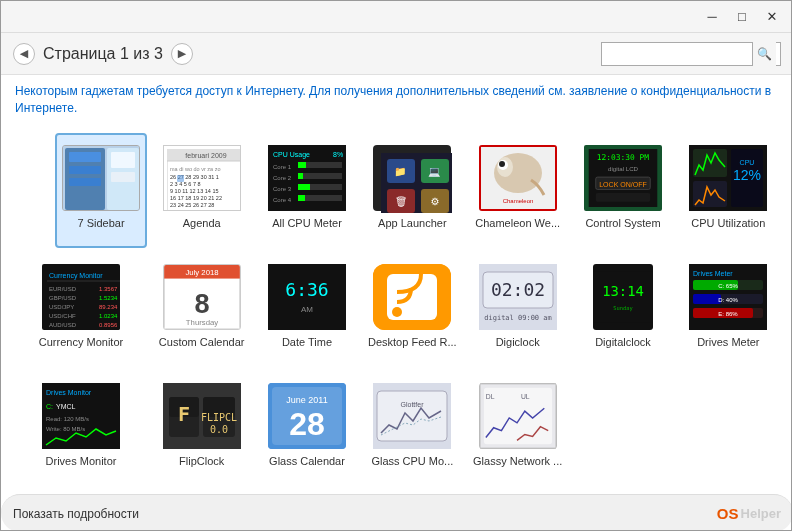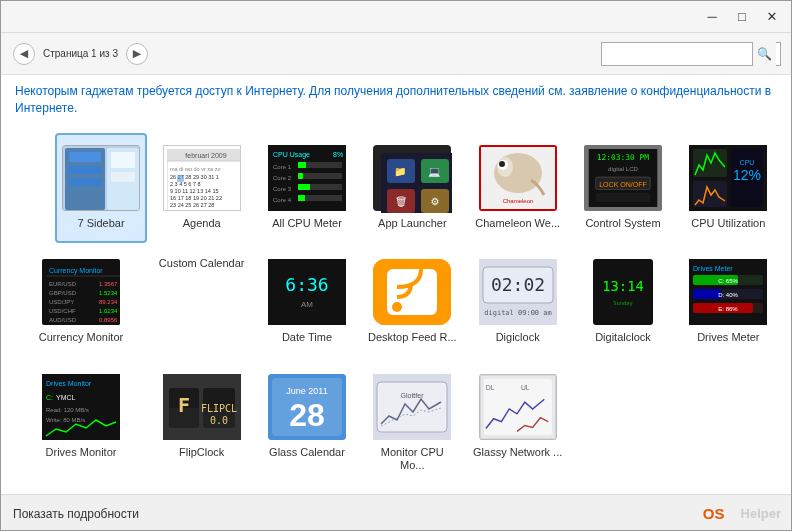--- a/index.html
+++ b/index.html
@@ -66,7 +66,7 @@
       color: #555;
     }
     .page-label {
-      font-size: 10px;
+      font-size: 16px;
       color: #333;
     }
     .search-box {

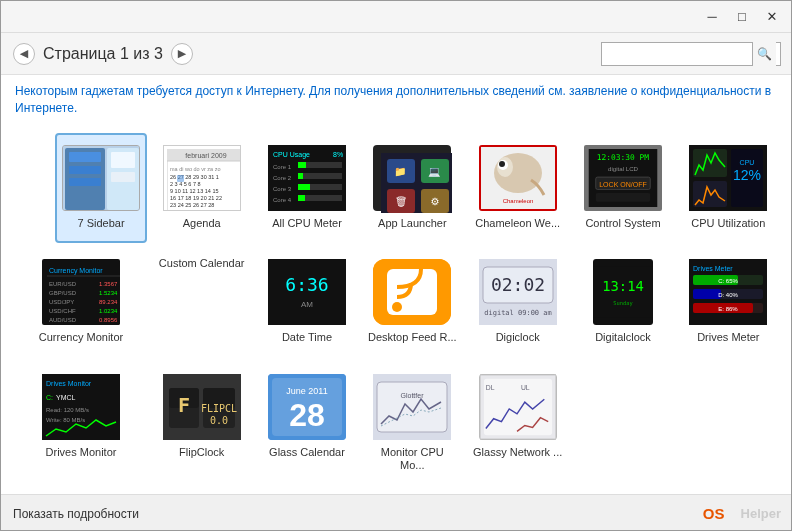--- a/index.html
+++ b/index.html
@@ -228,7 +228,7 @@
       justify-content: center;
     }
     .icon-control-system {
-      background: #737373;
+      background: #14532d;
       width: 78px; height: 66px;
       border-radius: 2px;
       display: flex;

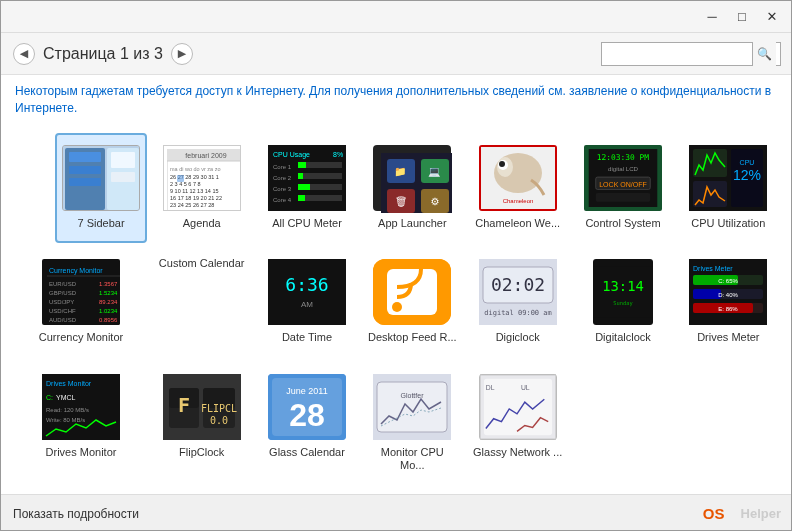--- a/index.html
+++ b/index.html
@@ -547,6 +547,17 @@
     </div>
 
     <div class="gadget-item">
+      <div class="gadget-icon">
+        <div class="icon-custom-cal">
+          <svg width="78" height="66" viewBox="0 0 78 66">
+            <rect width="78" height="66" fill="#fff" stroke="#ccc"></rect>
+            <rect x="0" y="0" width="78" height="14" fill="#e05030"></rect>
+            <text x="39" y="10" text-anchor="middle" font-size="8" fill="white">July 2018</text>
+            <text x="39" y="50" text-anchor="middle" font-size="28" fill="#444" font-weight="bold">8</text>
+            <text x="39" y="62" text-anchor="middle" font-size="8" fill="#888">Thursday</text>
+          </svg>
+        </div>
+      </div>
       <span class="gadget-label">Custom Calendar</span>
     </div>
 

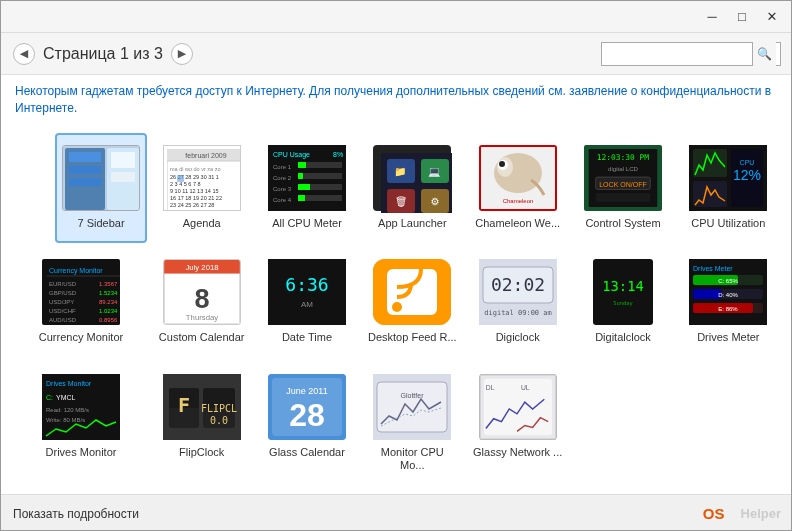--- a/index.html
+++ b/index.html
@@ -699,7 +699,7 @@
           </svg>
         </div>
       </div>
-      <span class="gadget-label">Monitor CPU Mo...</span>
+      <span class="gadget-label">Glass CPU Mo...</span>
     </div>
 
     <div class="gadget-item">

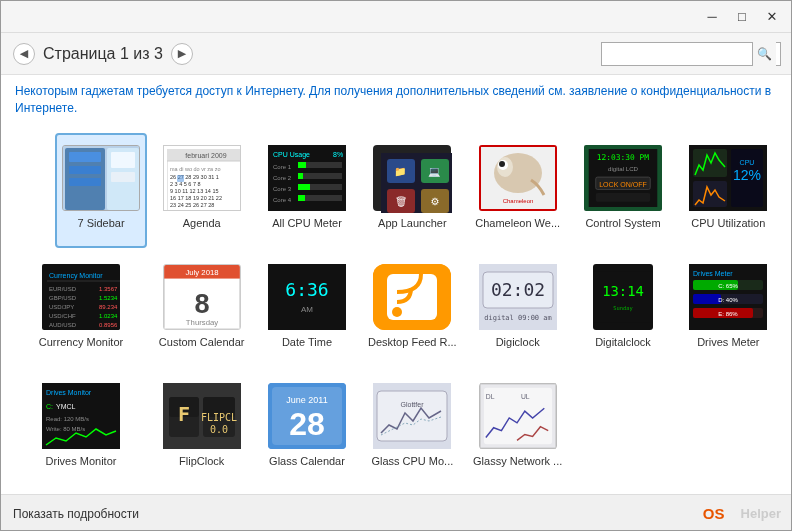--- a/index.html
+++ b/index.html
@@ -150,6 +150,7 @@
       align-items: center;
       padding: 16px 12px;
       gap: 8px;
+      border-radius: 19px;
     }
     .show-details-btn {
       font-size: 12px;

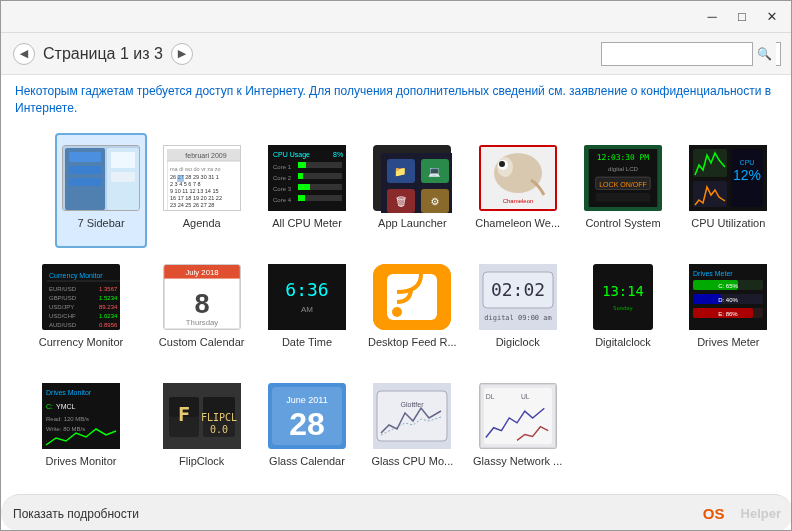--- a/index.html
+++ b/index.html
@@ -166,7 +166,7 @@
       margin-left: auto;
       display: flex;
       align-items: center;
-      gap: 16px;
+      gap: 2px;
     }
     .logo-os { font-size: 15px; font-weight: bold; color: #e85500; }
     .logo-helper { font-size: 13px; font-weight: bold; color: #cccccc; }

